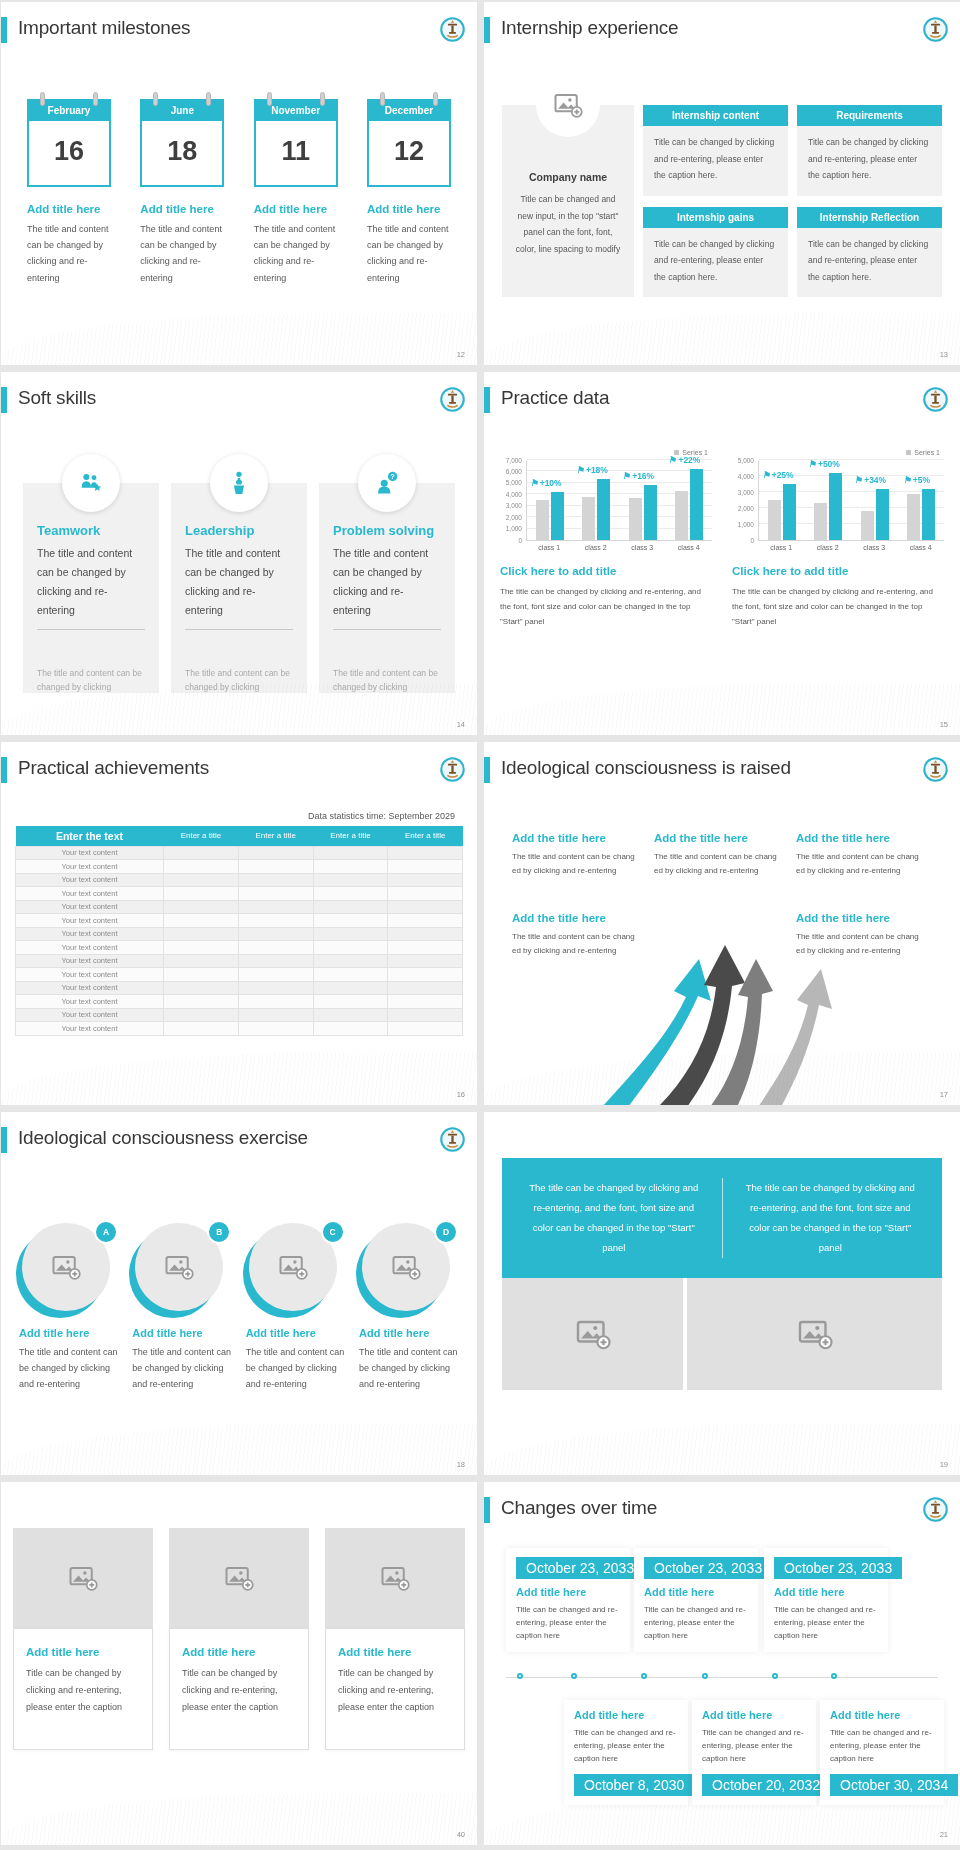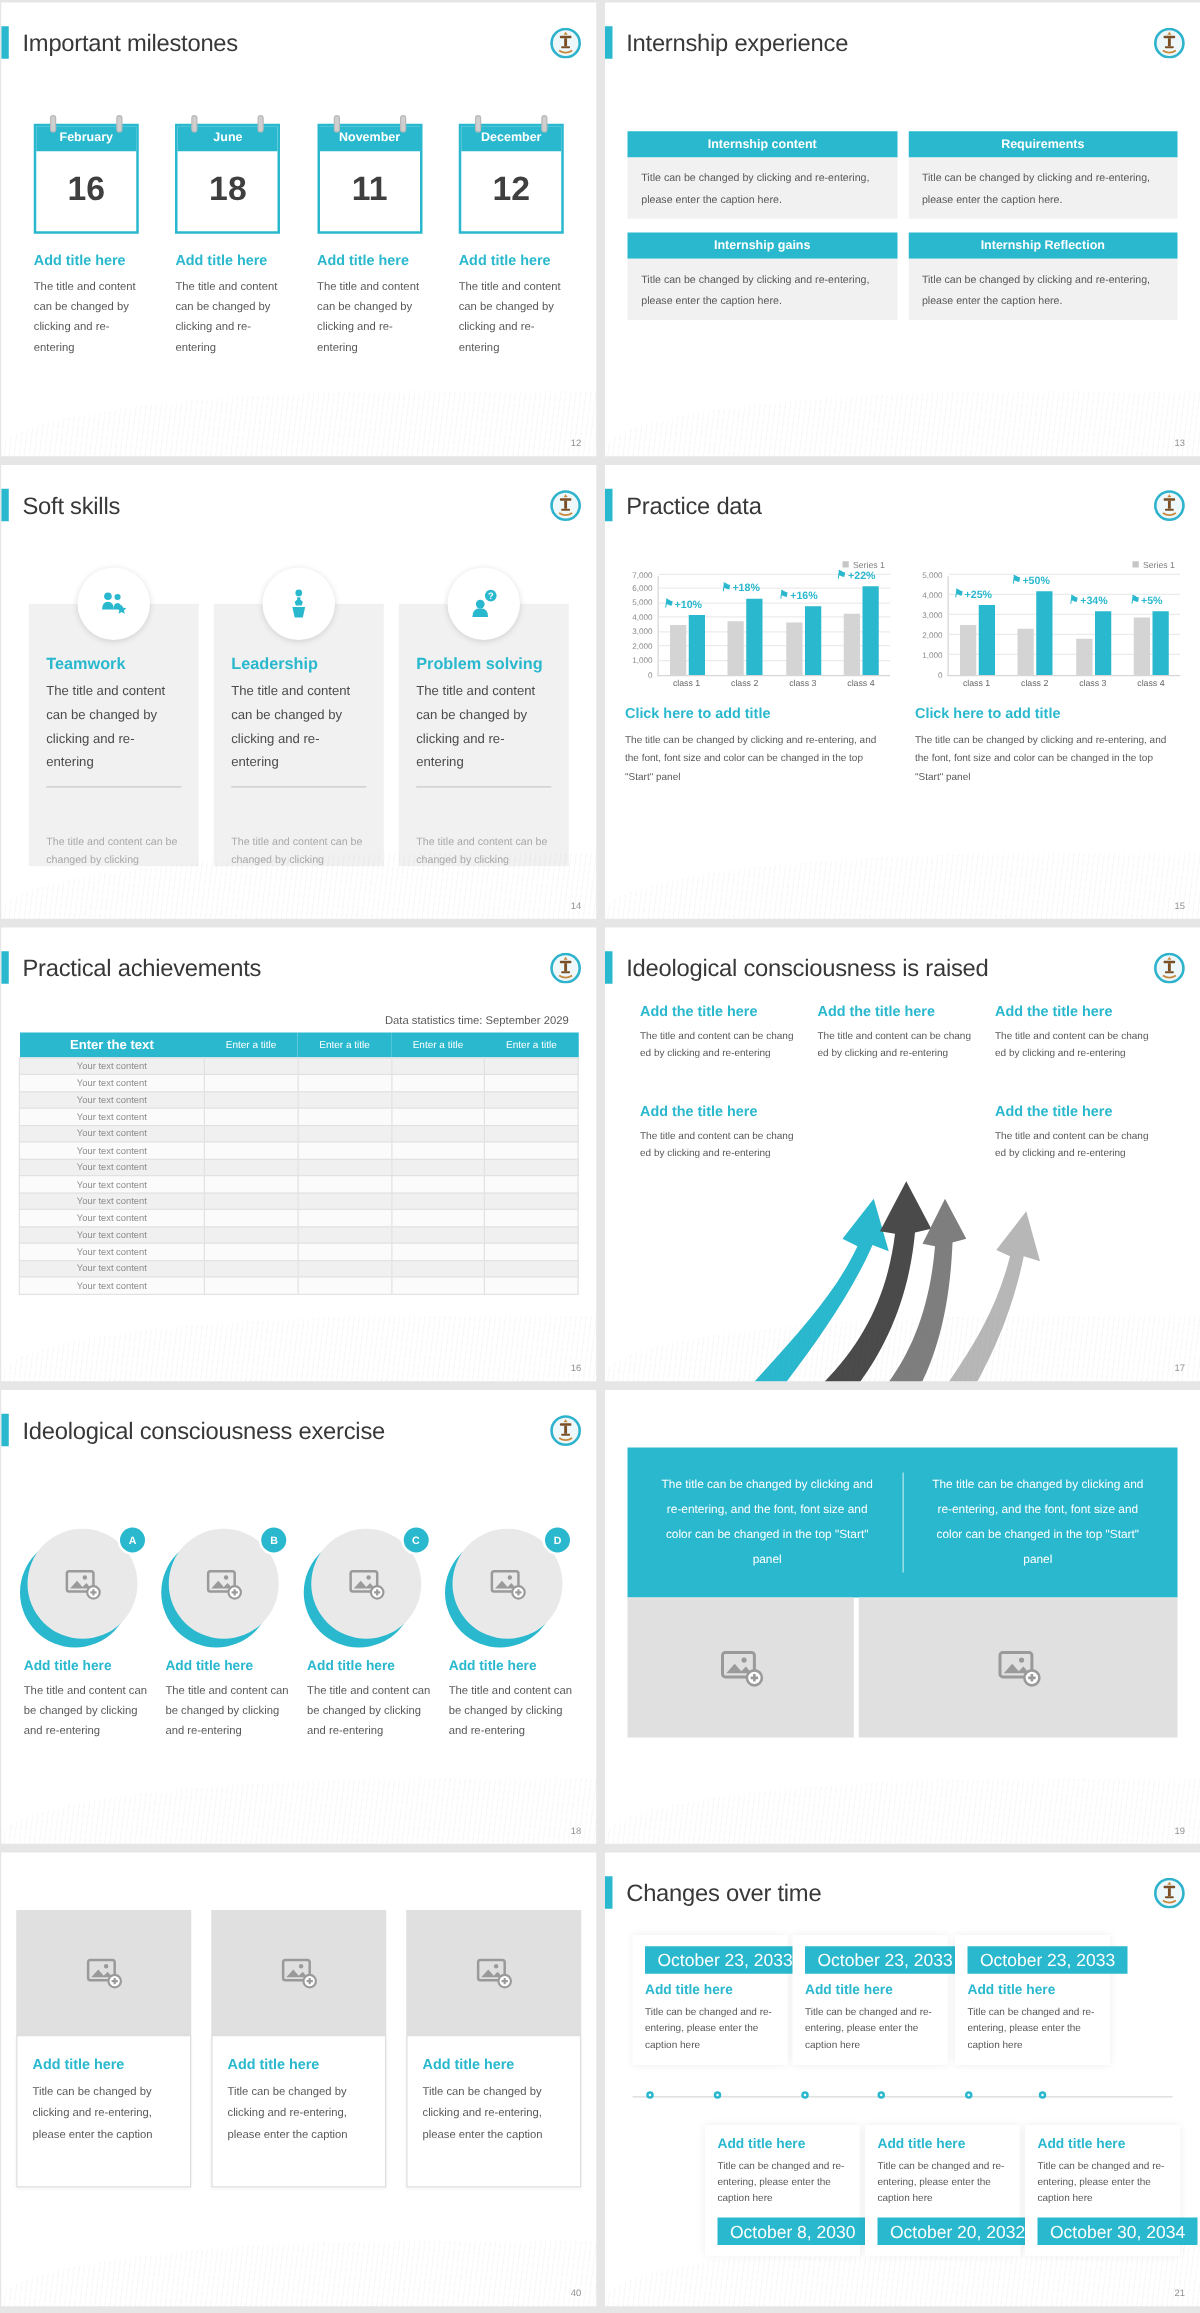--- a/index.html
+++ b/index.html
@@ -7,7 +7,7 @@
   body{margin:0;background:#e6e6e6;width:960px;font-family:"Liberation Sans",sans-serif;}
   .grid{display:grid;grid-template-columns:476px 476px;gap:7px;padding:2px 0 6px 1px;}
   .slide{position:relative;width:476px;height:363px;background:#fff;overflow:hidden;}
-  .s-head{display:flex;align-items:flex-end;height:30px;margin:15px 12px 0 0;}
+  .s-head{display:flex;align-items:flex-start;height:30px;margin:15px 12px 0 0;}
   .abar{width:6px;height:26px;background:var(--c);margin-right:11px;flex:none;}
   .s-title{font-size:19px;color:#383838;letter-spacing:-0.2px;white-space:nowrap;}
   .logo{margin-left:auto;width:25px;height:25px;flex:none;}

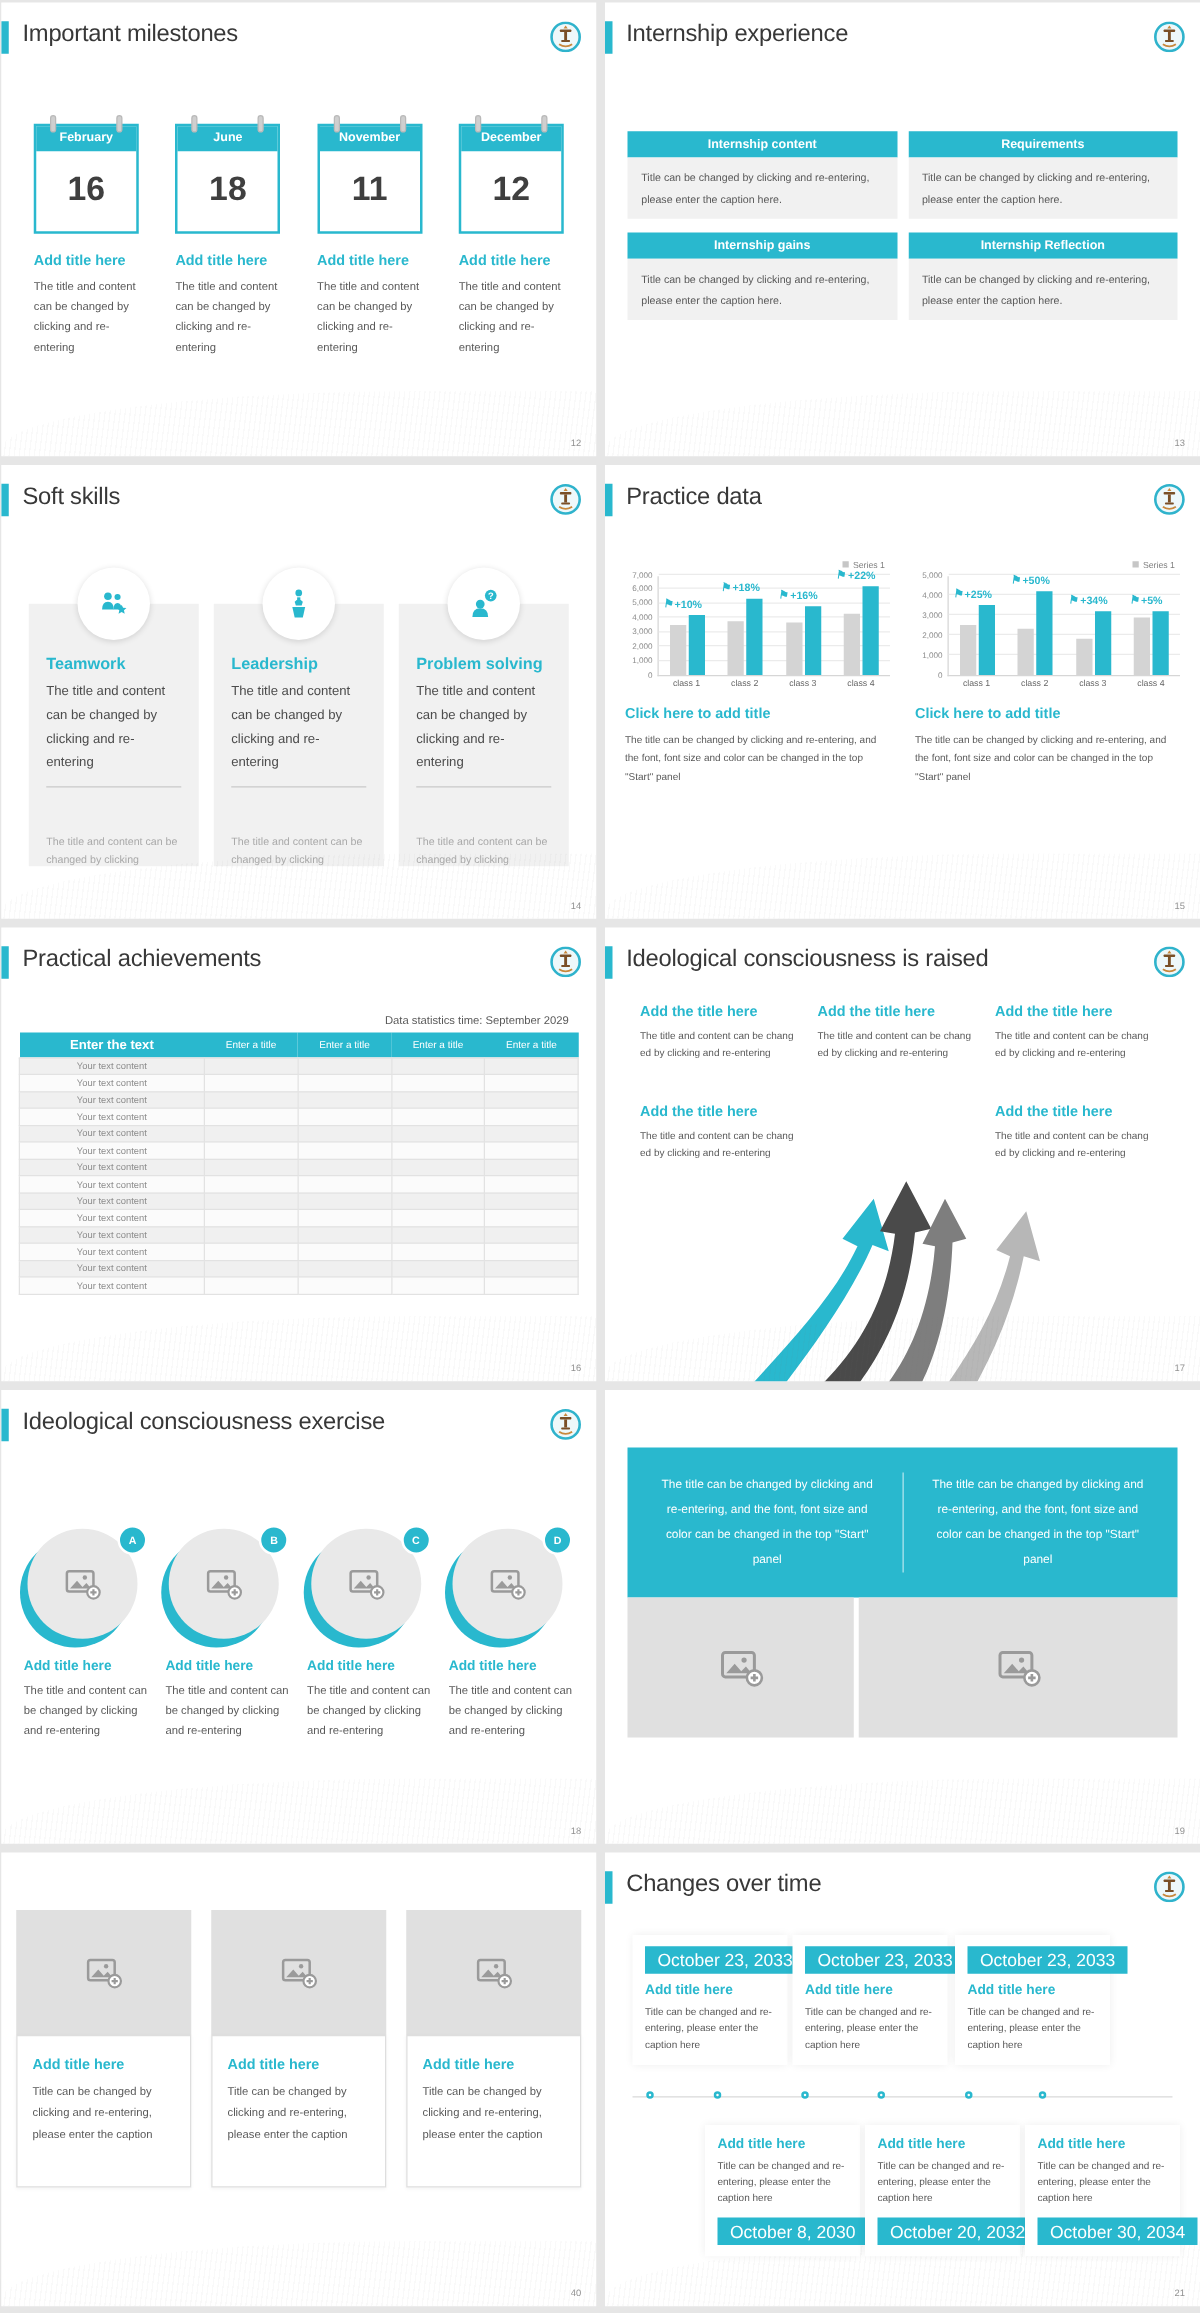--- a/index.html
+++ b/index.html
@@ -220,6 +220,15 @@
         </svg>
     </div>
     <div class="intern-wrap">
+      <div class="company-panel">
+        <div class="panel-circle">
+          <svg width="30" height="30">
+              <use href="#sym-img"></use>
+            </svg>
+        </div>
+        <div class="company-name">Company name</div>
+        <div class="company-body">Title can be changed and new input, in the top "start" panel can the font, font, color, line spacing to modify</div>
+      </div>
       <div class="iboxes">
         <div class="ibox">
           <div class="ibox-head">Internship content</div>

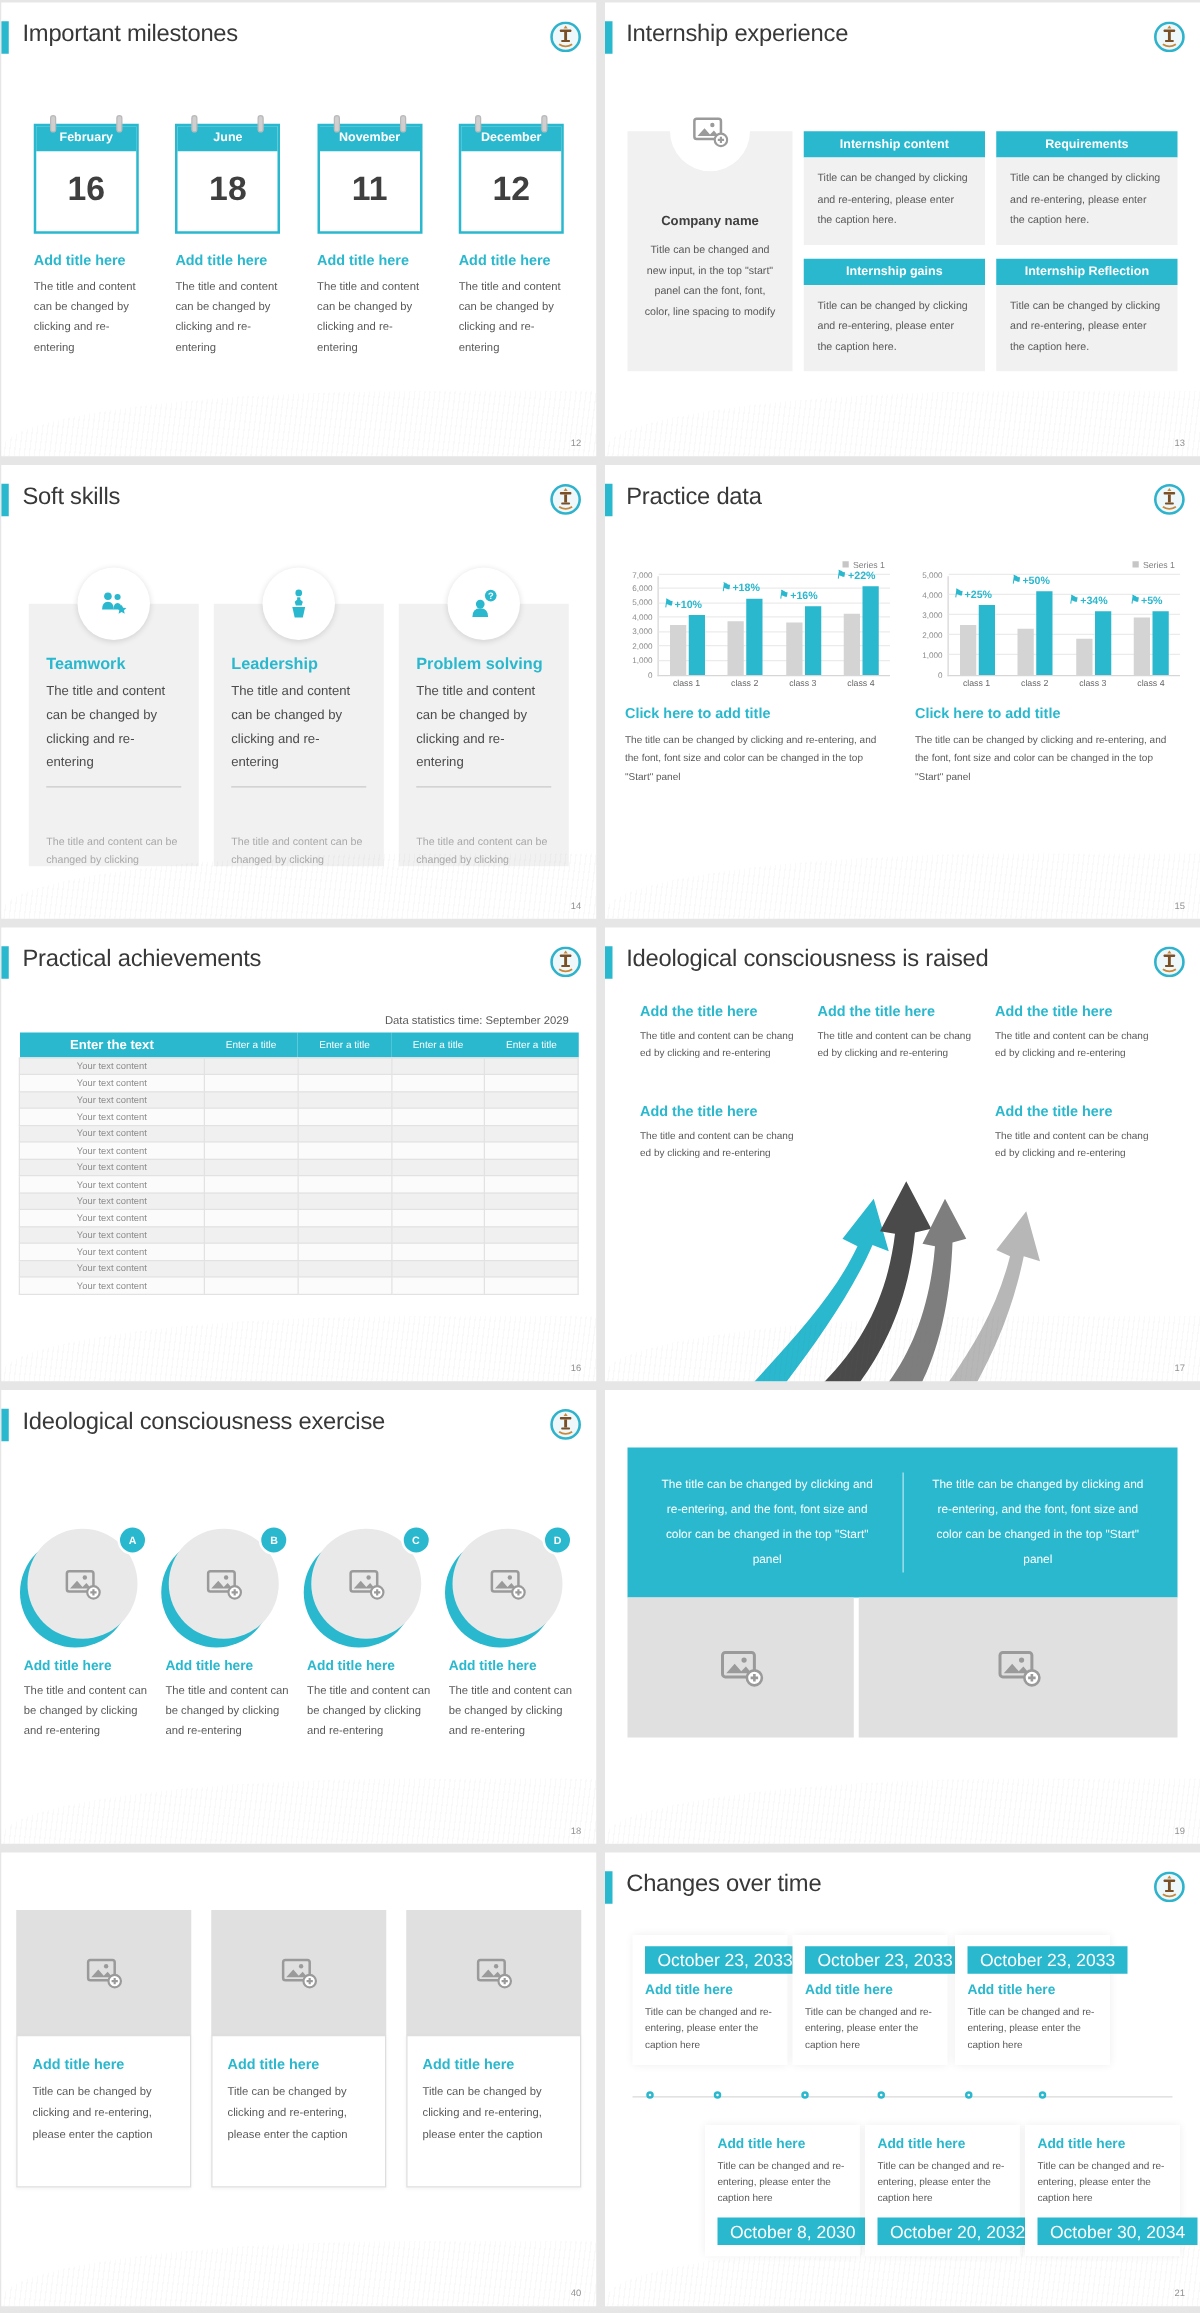--- a/index.html
+++ b/index.html
@@ -74,7 +74,7 @@
   .ptable tbody tr:nth-child(odd) td{background:#f0f0f0;}
   .ptable tbody tr:nth-child(even) td{background:#fbfbfb;}
   
-  .ideo-item{position:absolute;width:132px;z-index:2;}
+  .ideo-item{position:absolute;width:132px;z-index:2;margin-top:28px;}
   .ideo-h{color:var(--c);font-weight:bold;font-size:11.5px;margin-bottom:6px;}
   .ideo-b{font-size:8px;color:#595959;line-height:1.8;}
   .arrows-svg{position:absolute;left:118px;bottom:-2px;z-index:0;}

